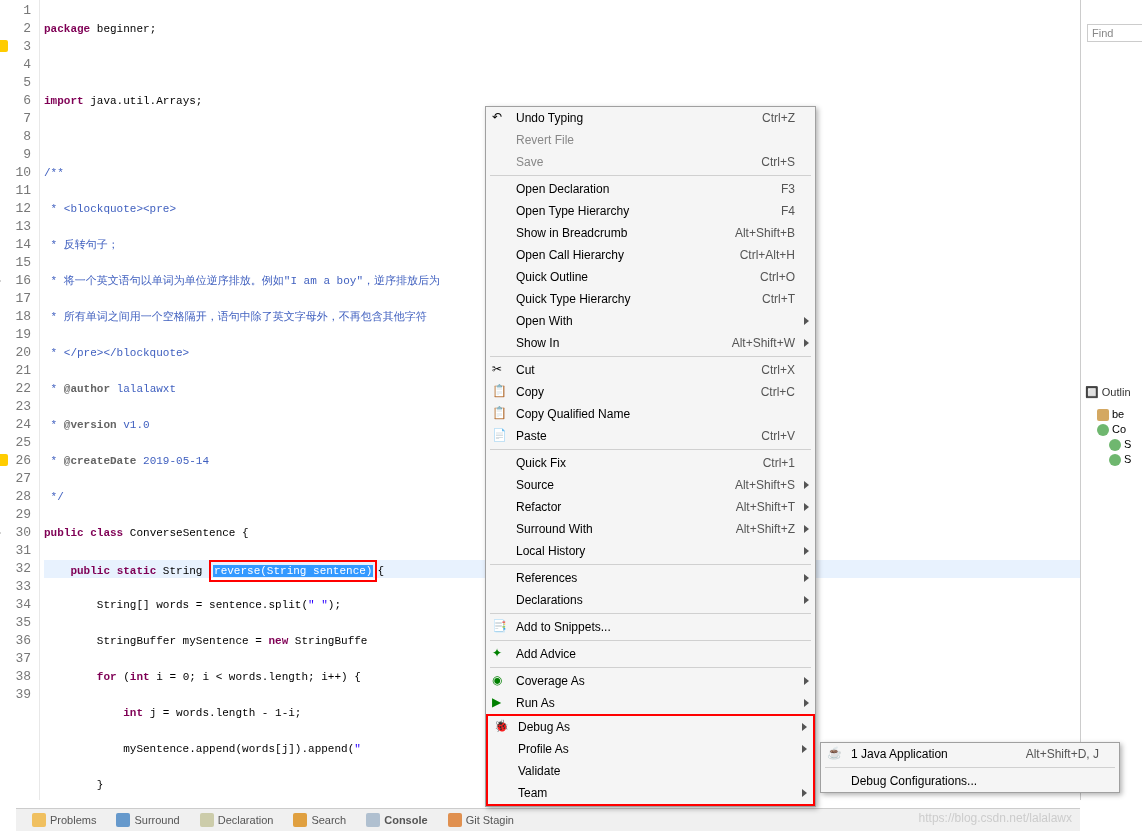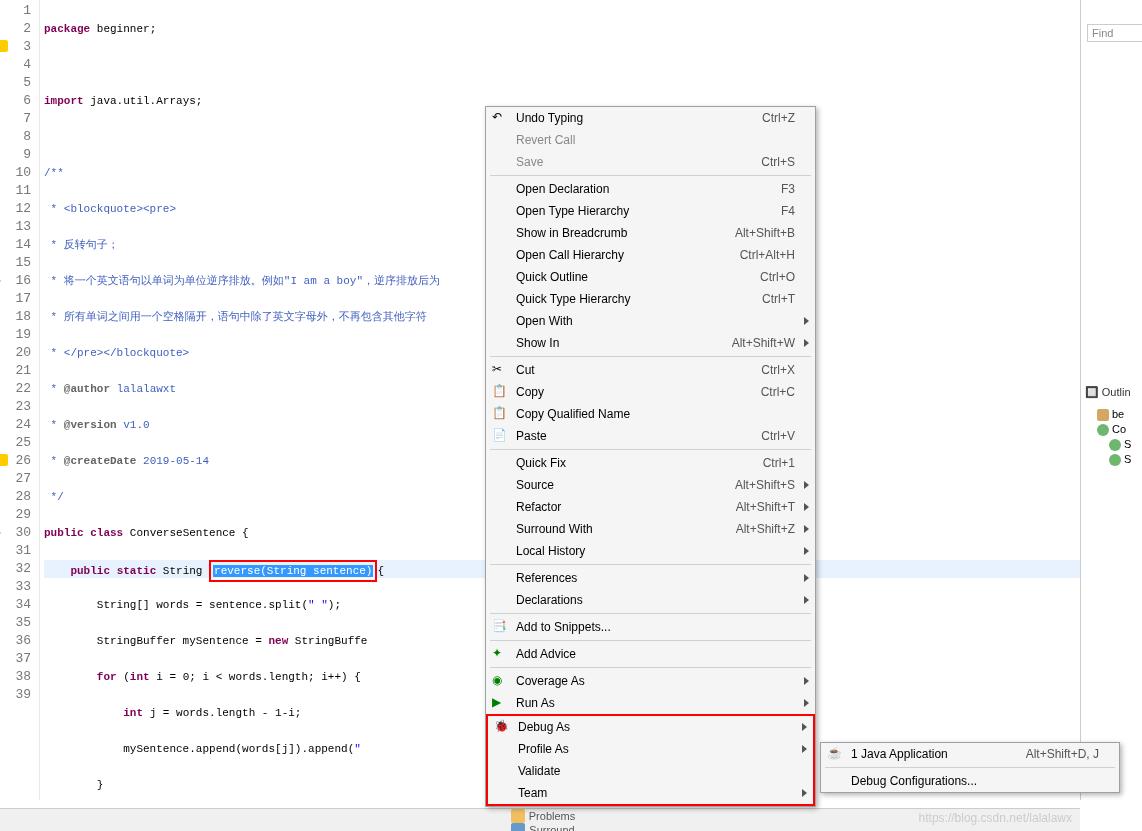--- a/index.html
+++ b/index.html
@@ -150,7 +150,7 @@
       <span class="menu-shortcut">Ctrl+Z</span>
     </div>
   <div class="menu-item disabled">
-      <span class="menu-label">Revert Call</span>
+      <span class="menu-label">Revert File</span>
     </div>
   <div class="menu-item disabled">
       <span class="menu-label">Save</span>

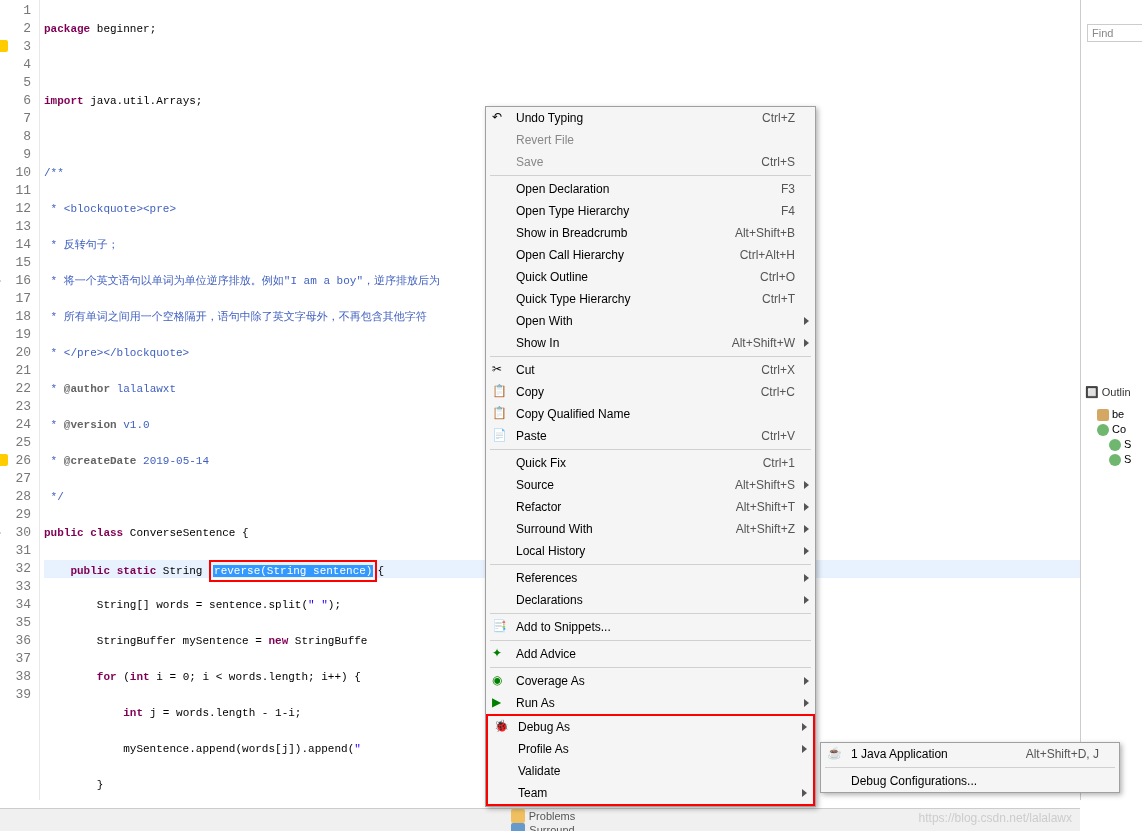--- a/index.html
+++ b/index.html
@@ -38,7 +38,7 @@
 .menu-icon { position:absolute; left:6px; top:3px; width:16px; height:16px; }
 .red-section { border:2px solid #ff0000; }
 .submenu { position:absolute; left:820px; top:742px; width:300px; background:#f5f5f5; border:1px solid #a0a0a0; box-shadow:2px 2px 5px rgba(0,0,0,0.3); font-family:Tahoma,Arial,sans-serif; font-size:12px; z-index:11; }
-.bottom-tabs { position:absolute; bottom:0; left:0; right:62px; height:23px; background:#f0f0f0; border-top:1px solid #ccc; display:flex; align-items:center; font-family:Tahoma,sans-serif; font-size:11px; padding-left:6px;flex-direction:column; }
+.bottom-tabs { position:absolute; bottom:0; left:16px; right:62px; height:23px; background:#f0f0f0; border-top:1px solid #ccc; display:flex; align-items:center; font-family:Tahoma,sans-serif; font-size:11px; padding-left:6px; }
 .bottom-tab { padding:0 10px; color:#555; display:flex; align-items:center; gap:4px; }
 .bottom-tab.active { font-weight:bold; }
 .tab-icon { width:14px; height:14px; border-radius:2px; display:inline-block; }

